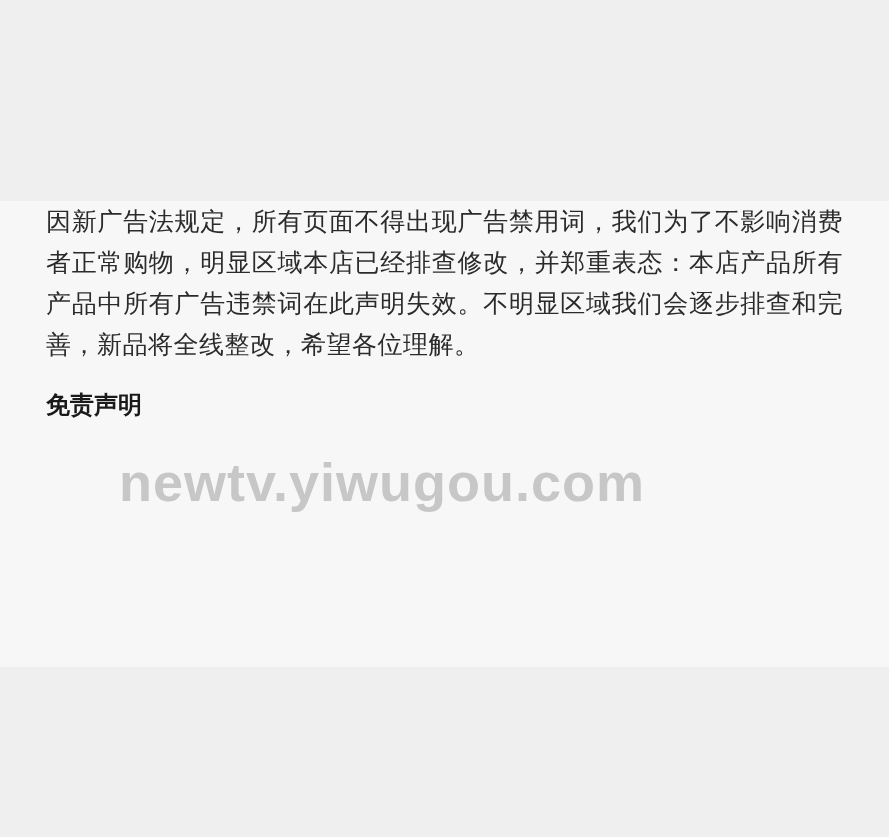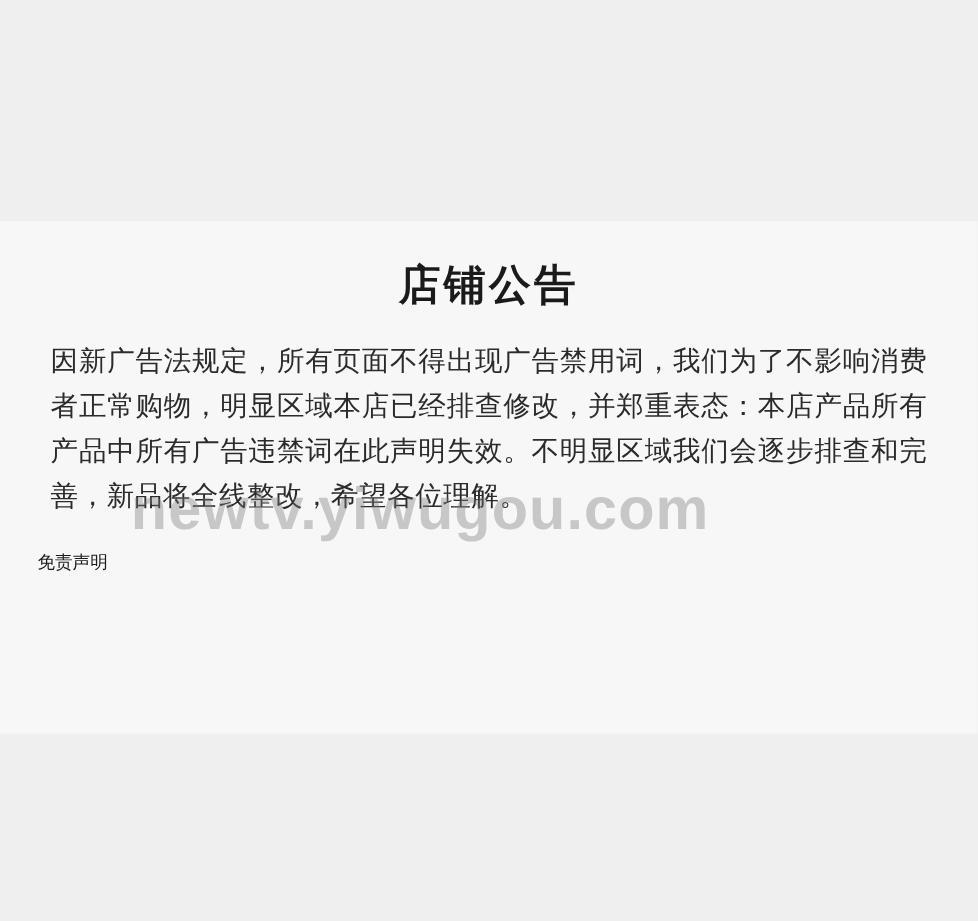--- a/index.html
+++ b/index.html
@@ -86,7 +86,6 @@
 <div class="page">
 
   <div class="notice-card">
-    <div class="notice-title">店铺公告</div>
 
     <div class="notice-body">因新广告法规定，所有页面不得出现广告禁用词，我们为了不影响消费者正常购物，明显区域本店已经排查修改，并郑重表态：本店产品所有产品中所有广告违禁词在此声明失效。不明显区域我们会逐步排查和完善，新品将全线整改，希望各位理解。</div>
 

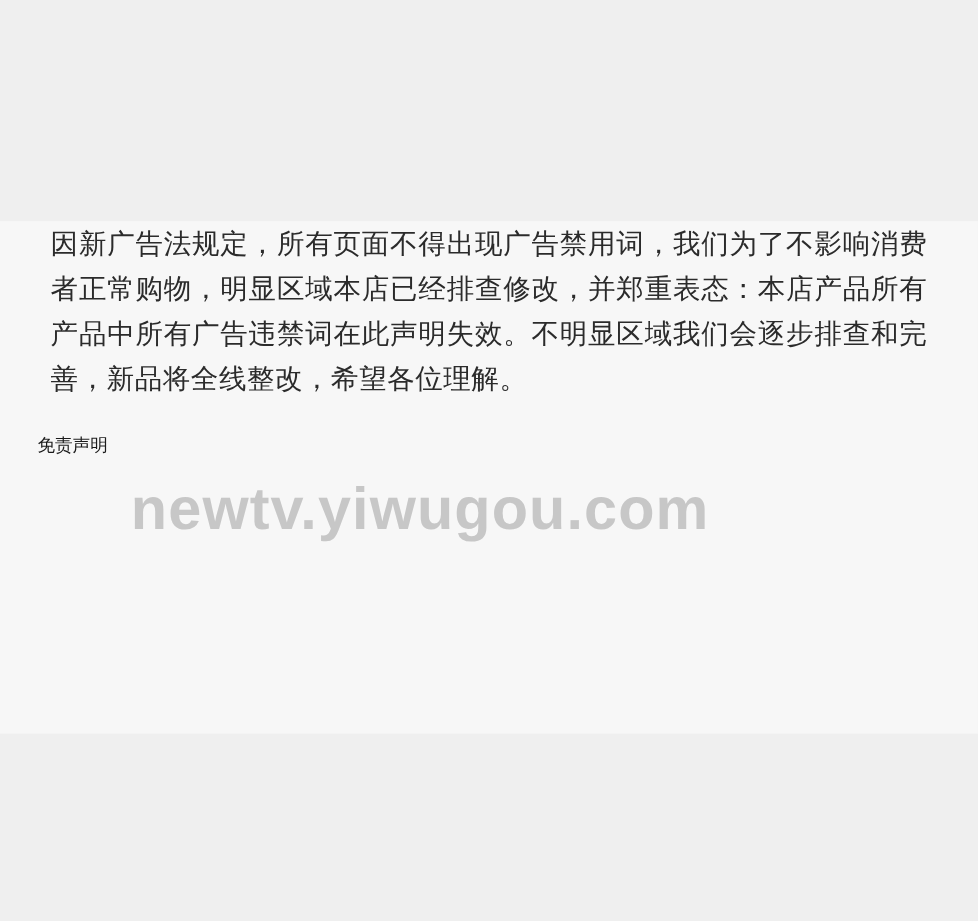--- a/index.html
+++ b/index.html
@@ -51,11 +51,11 @@
     height: 22px;
   }
   .disclaimer-heading {
-    font-size: 16px;
-    font-weight: normal;
+    font-size: 24px;
+    font-weight: bold;
     color: #1a1a1a;
     line-height: 36px;
-    margin: 0 4px 4px 4px;
+    margin: 0 4px 4px 16px;
   }
   .disclaimer-body {
     font-size: 25px;

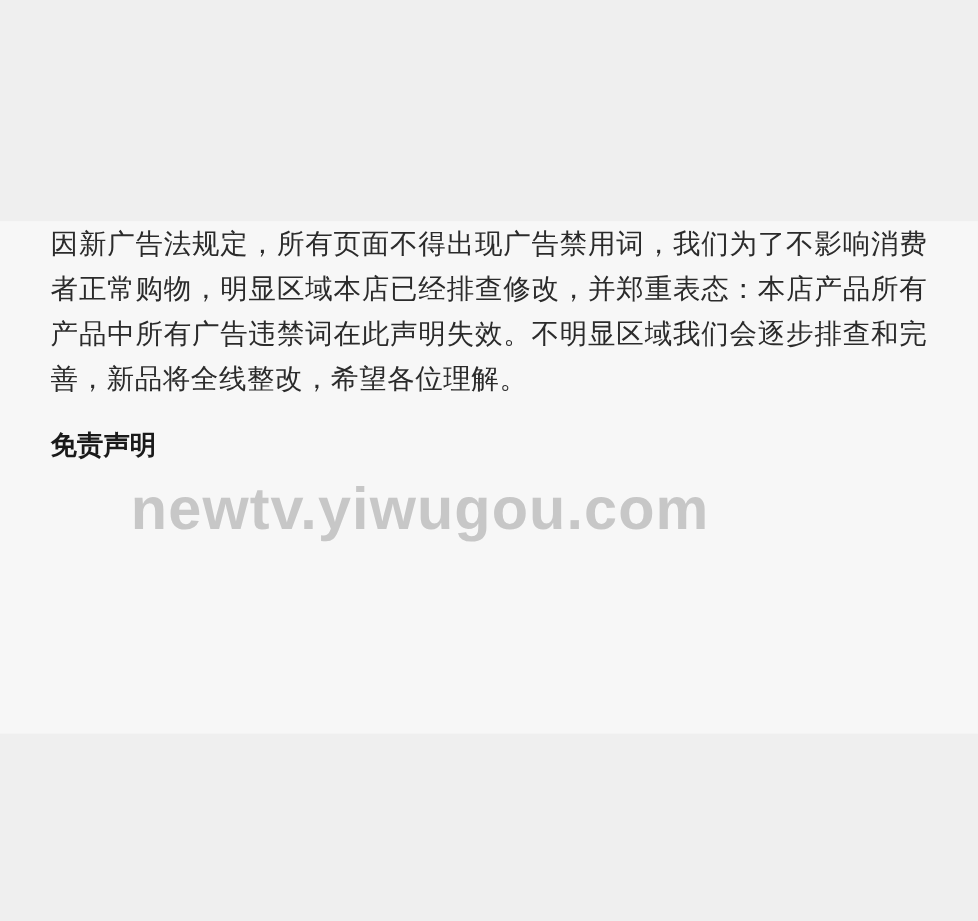--- a/index.html
+++ b/index.html
@@ -68,7 +68,7 @@
   .watermark {
     position: absolute;
     left: 0;
-    top: 432px;
+    top: 451px;
     width: 764px;
     text-align: center;
     font-size: 54px;

